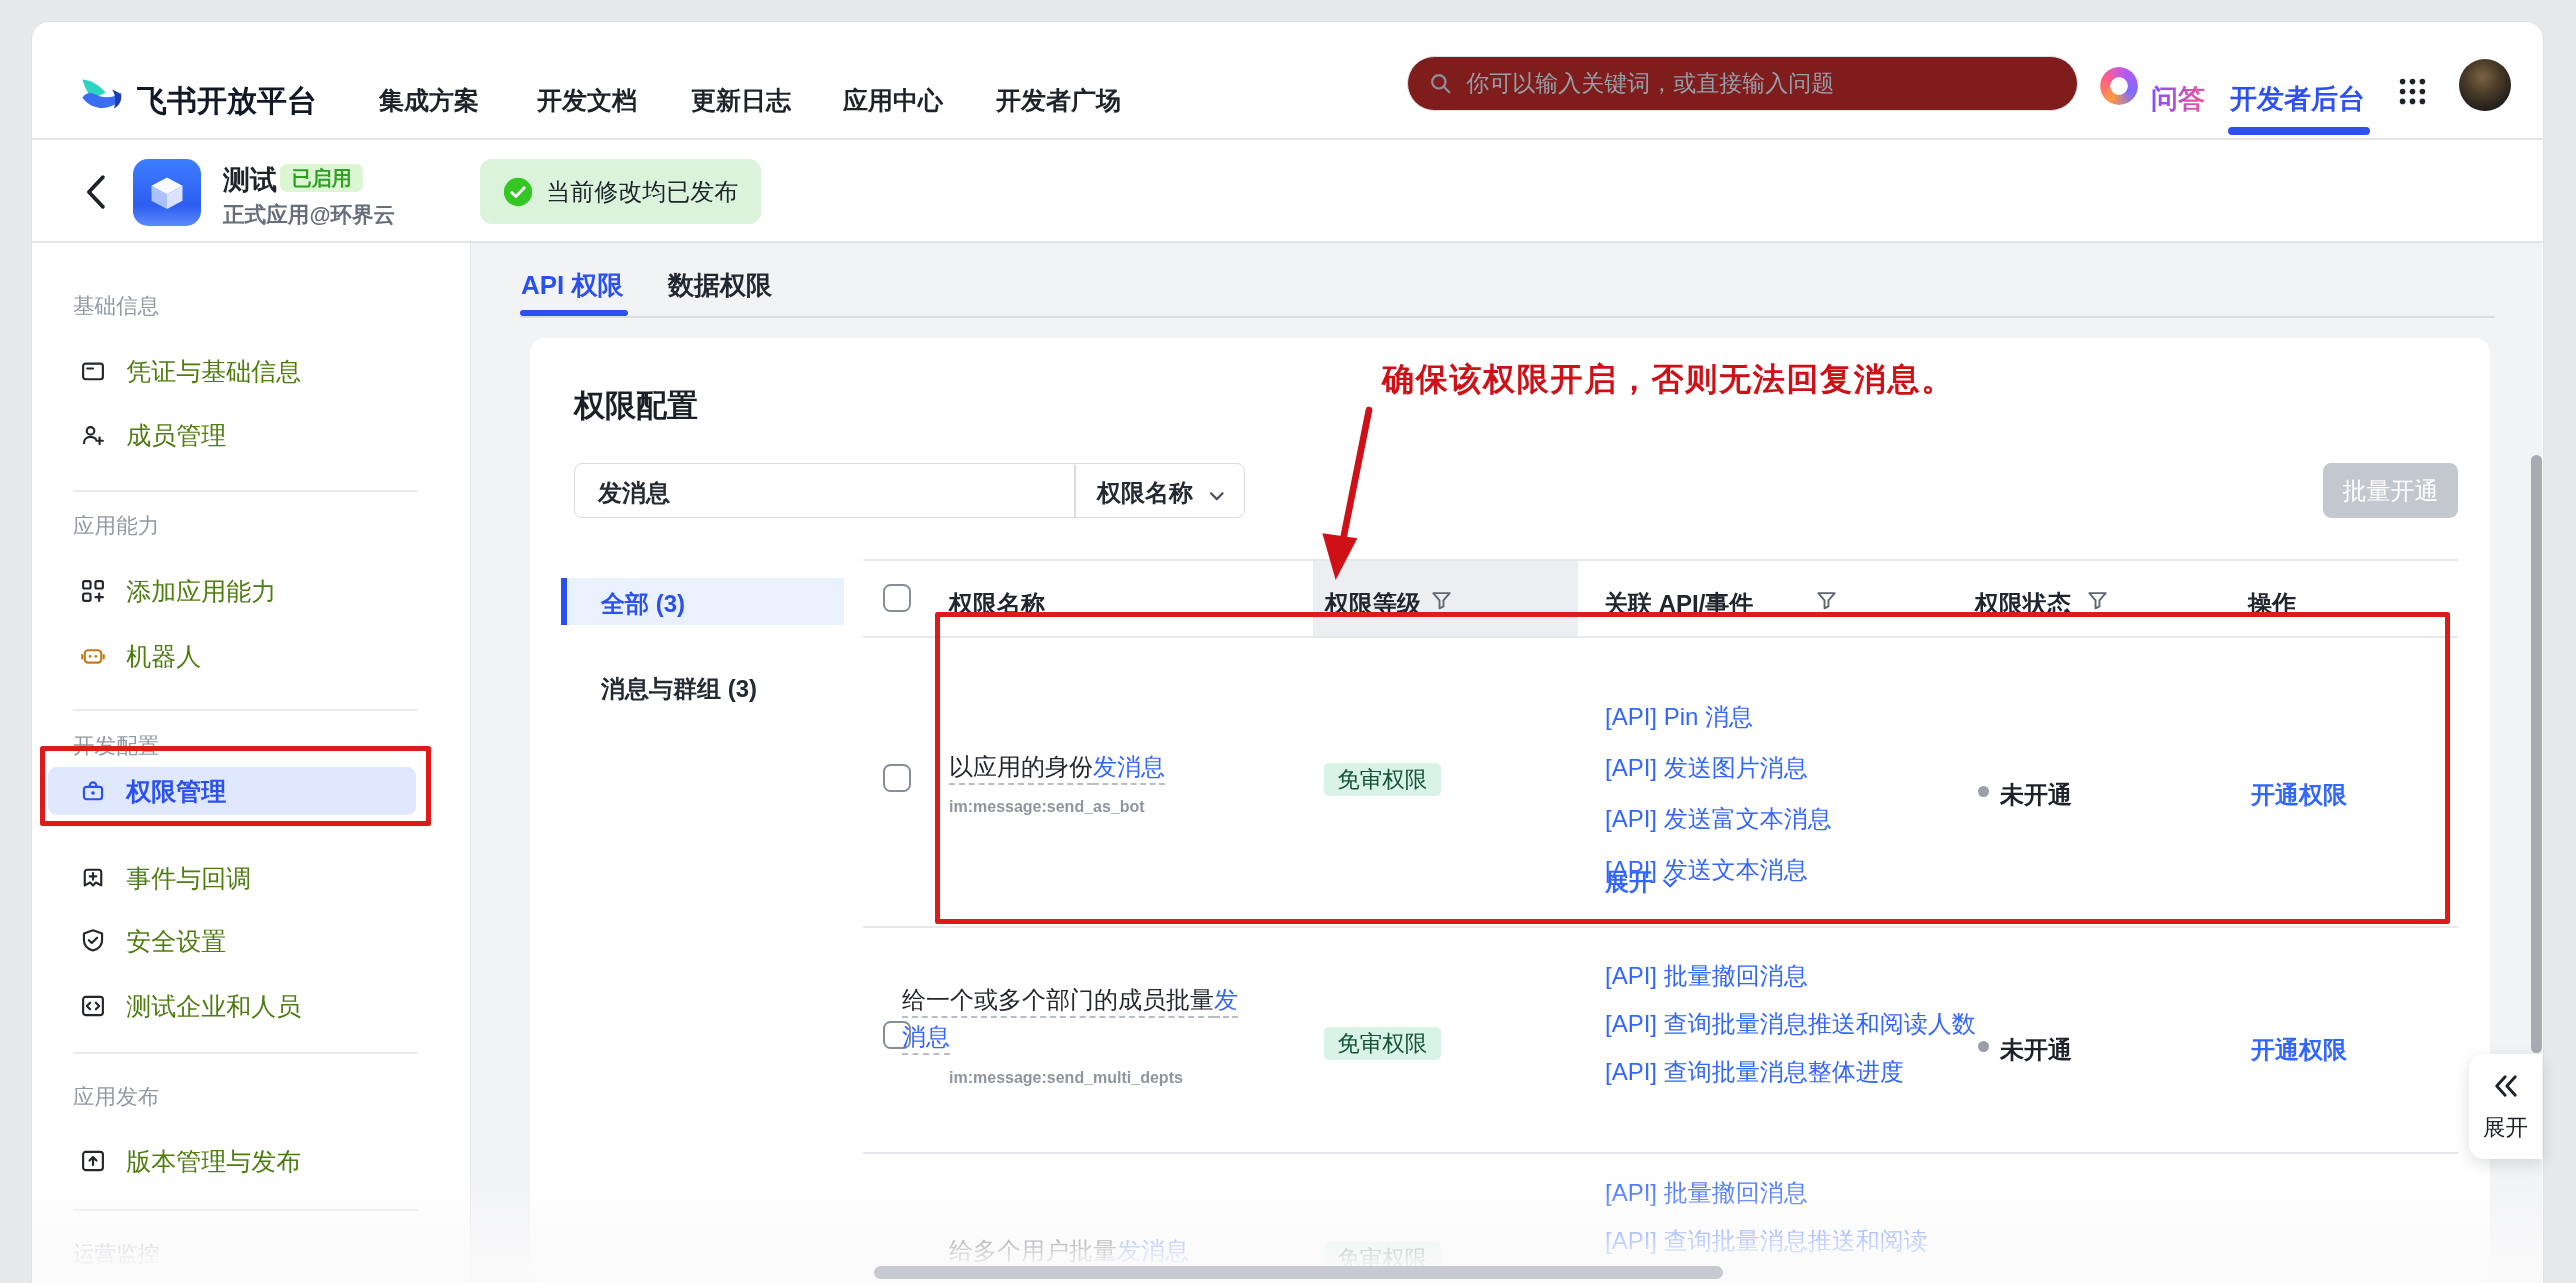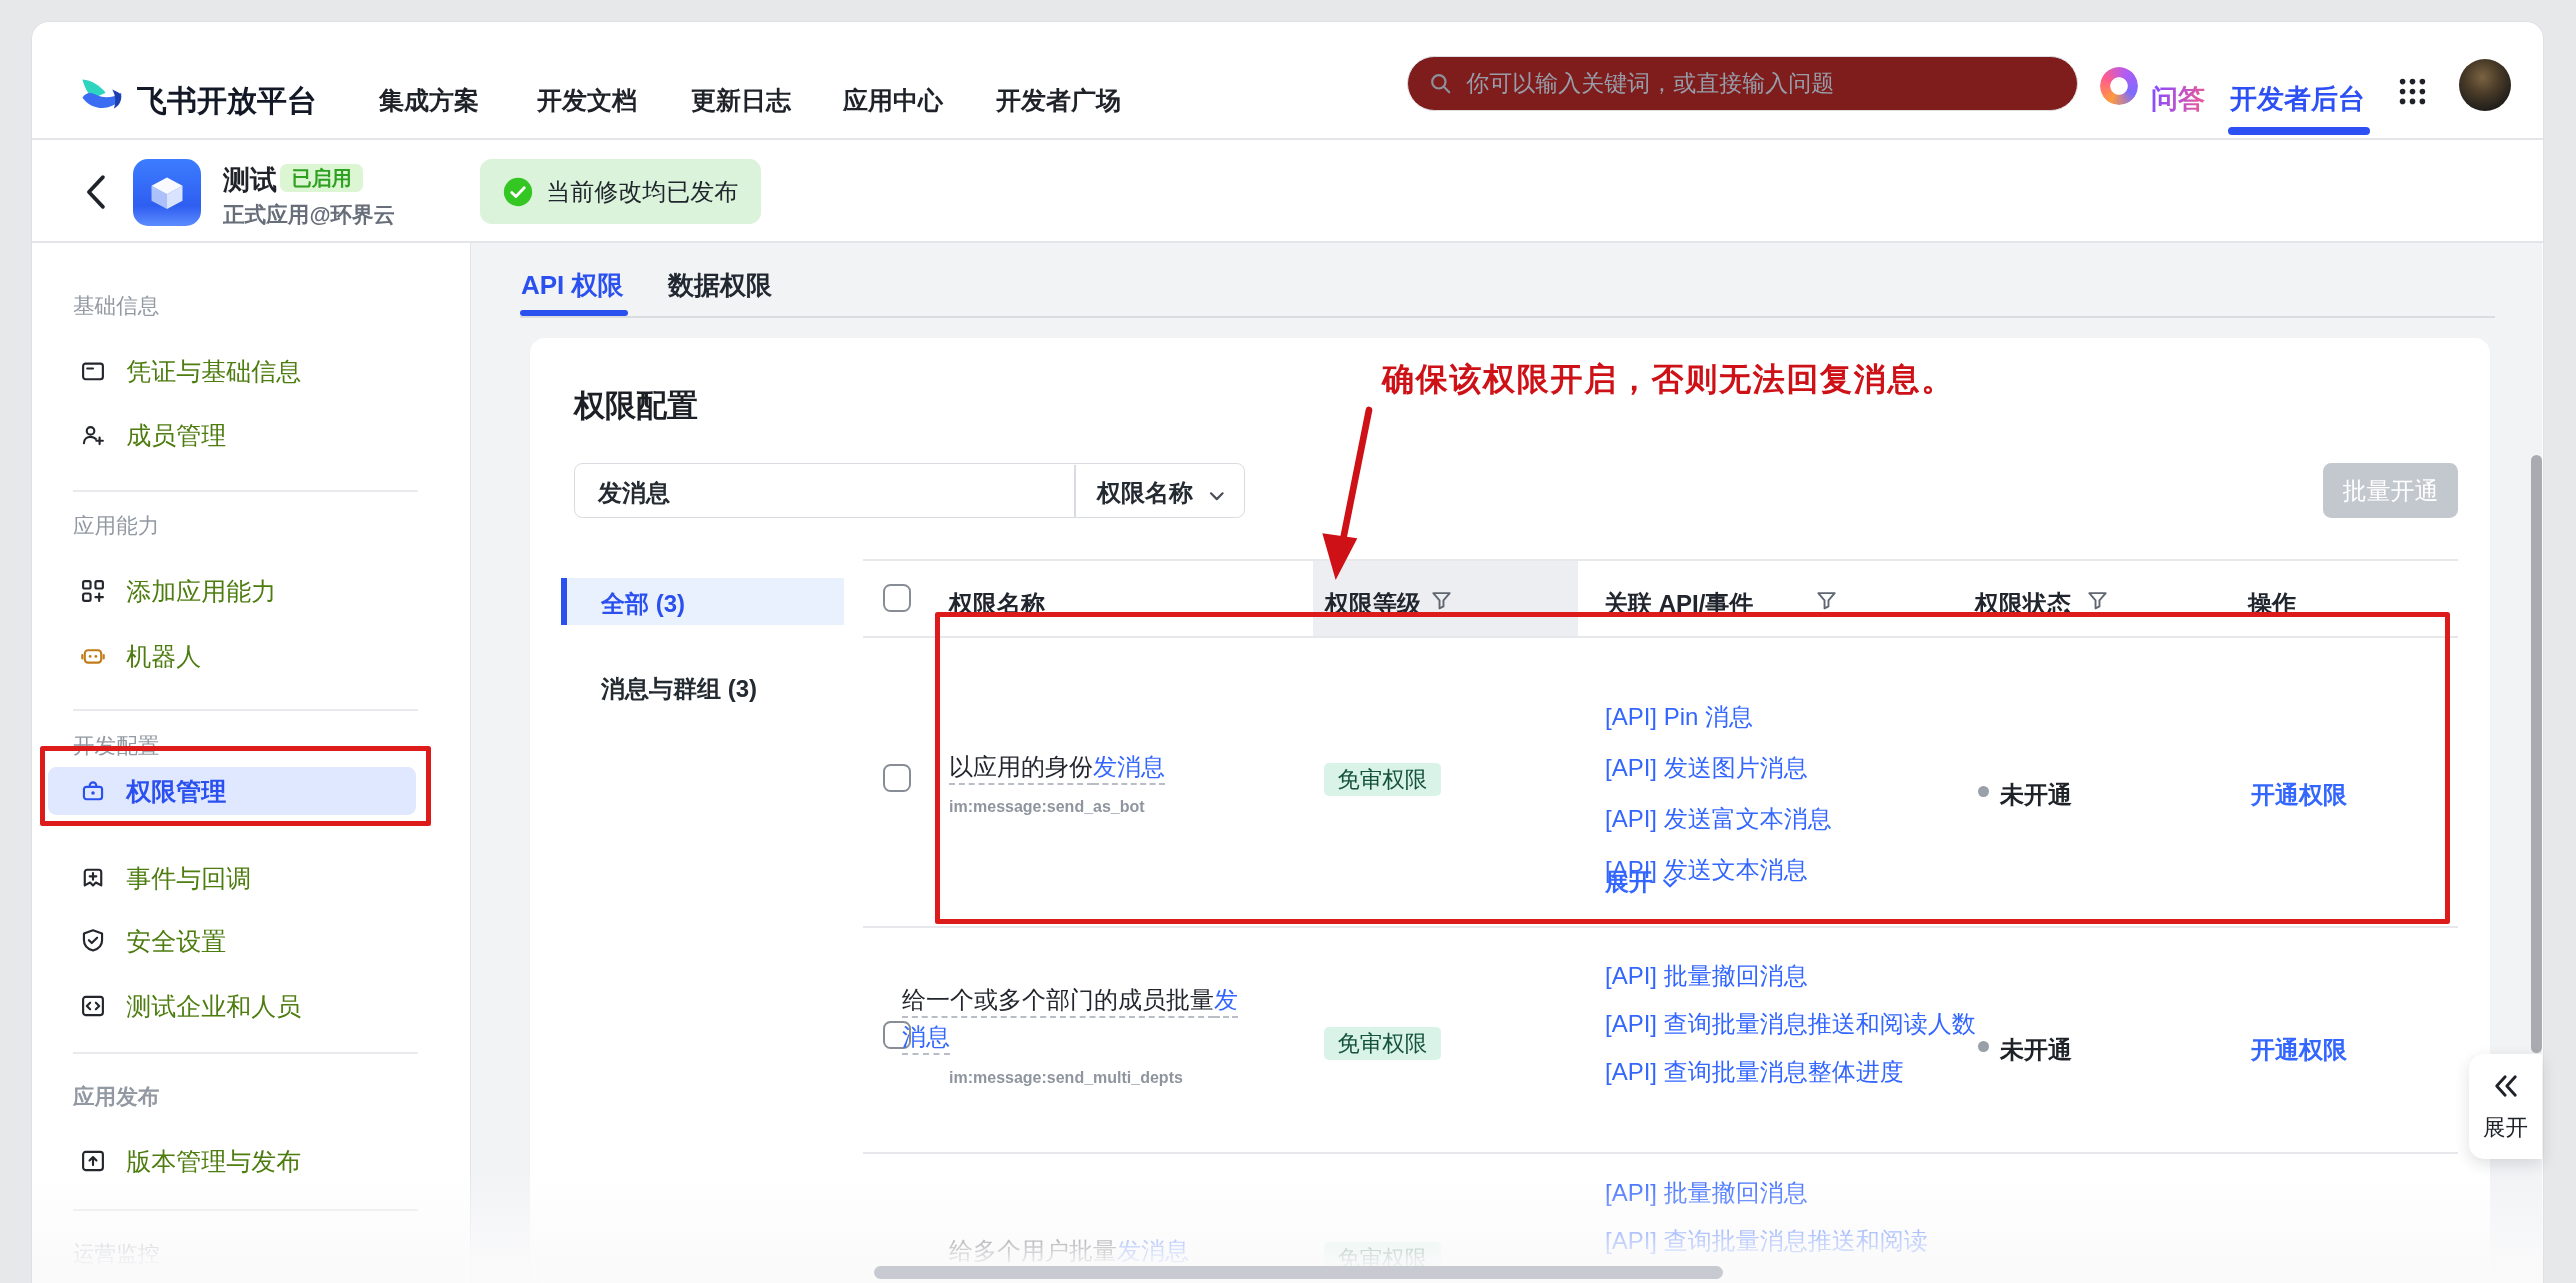--- a/index.html
+++ b/index.html
@@ -199,7 +199,7 @@
 <div class="sec-label" style="top:291px;">基础信息</div>
 <div class="sec-label" style="top:511px;">应用能力</div>
 <div class="sec-label" style="top:731px;">开发配置</div>
-<div class="sec-label" style="top:1082px;font-weight:bold;">应用发布</div>
+<div class="sec-label" style="top:1082px;">应用发布</div>
 <div class="sec-label" style="top:1239px;">运营监控</div>
 
 <div class="side-div" style="top:490px;"></div>

